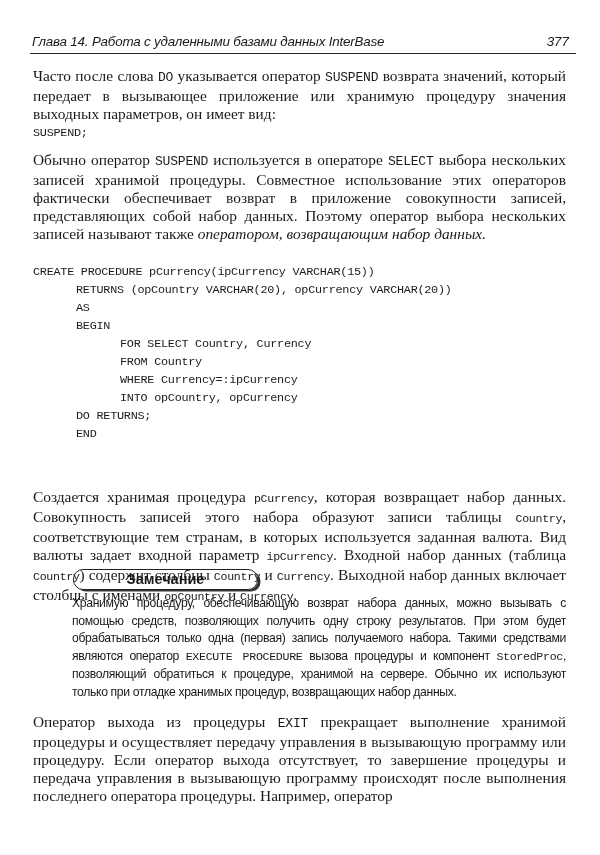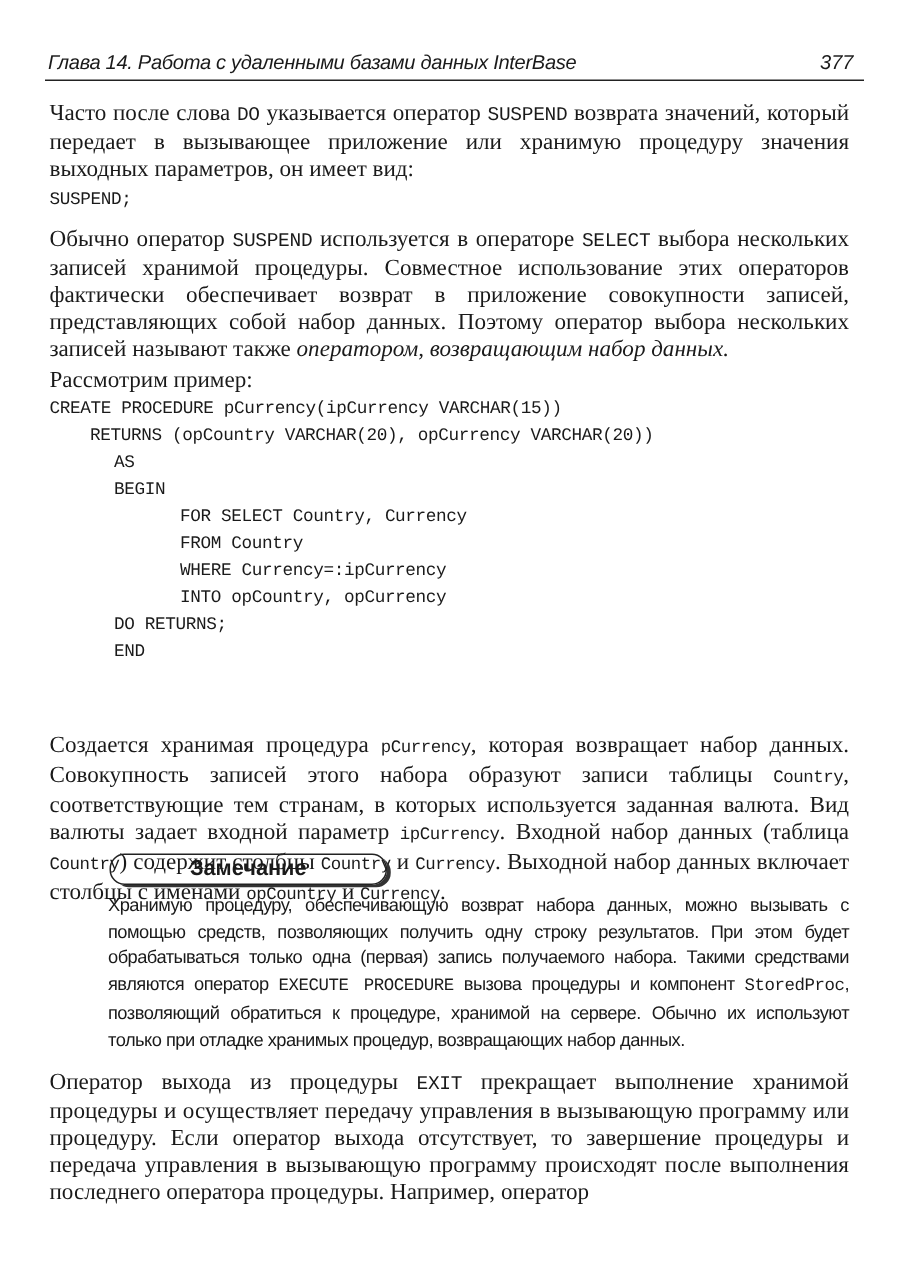--- a/index.html
+++ b/index.html
@@ -44,7 +44,6 @@
     <span>Обычно оператор </span><span class="kw">SUSPEND</span><span> используется в операторе </span><span class="kw">SELECT</span><span> выбора нескольких записей хранимой процедуры. Совместное использование этих операторов фактически обеспечивает возврат в приложение совокупности записей, представляющих собой набор данных. Поэтому оператор выбора нескольких записей называют также </span><span class="em">оператором, возвращающим набор данных.</span>
   </div>
 
-  <div class="para" style="top:245px;">Рассмотрим пример:</div>
 
   <div>
     <div class="codeline" style="left:33px; top:265px;">CREATE PROCEDURE pCurrency(ipCurrency VARCHAR(15))</div>

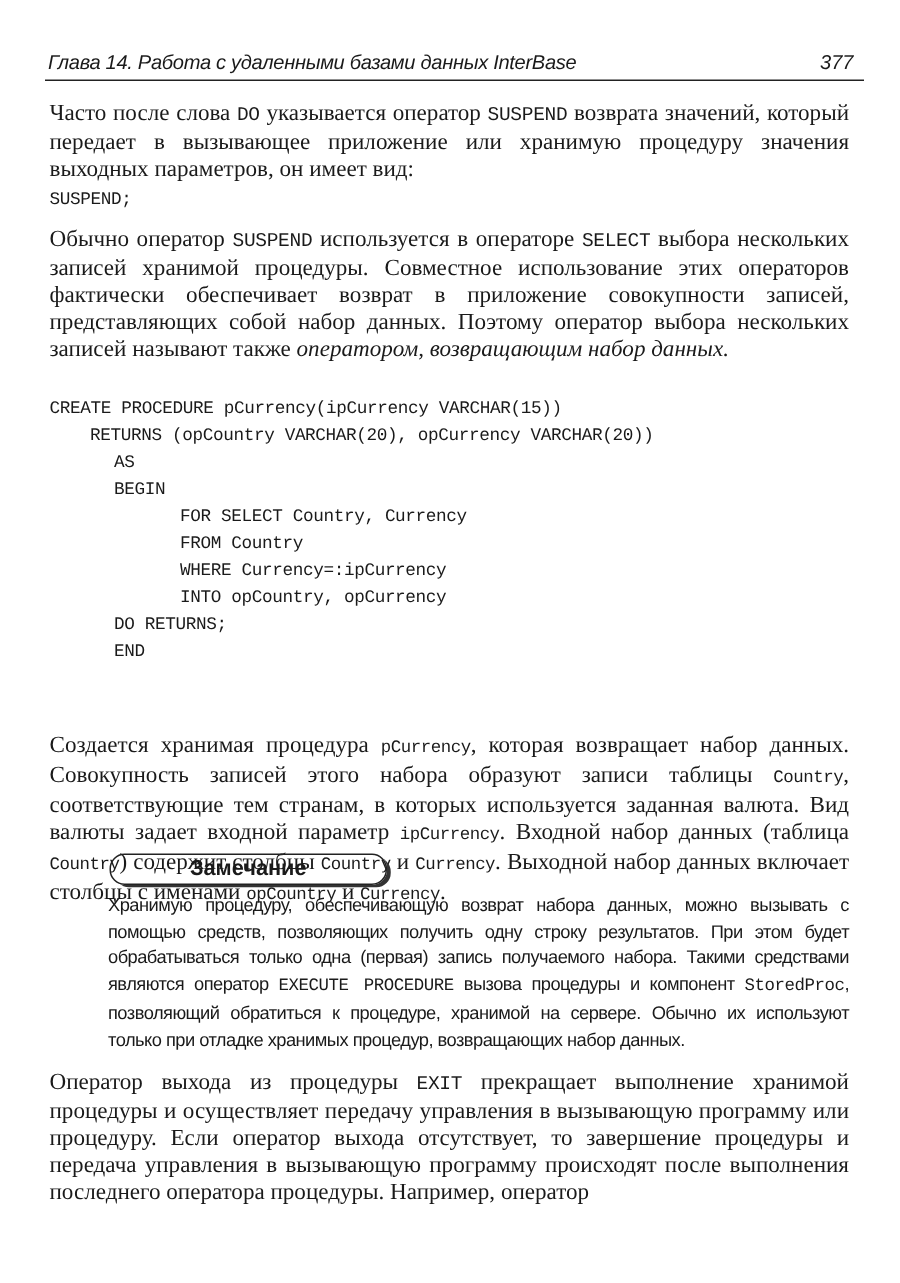--- a/index.html
+++ b/index.html
@@ -47,7 +47,7 @@
 
   <div>
     <div class="codeline" style="left:33px; top:265px;">CREATE PROCEDURE pCurrency(ipCurrency VARCHAR(15))</div>
-    <div class="codeline" style="left:60px; top:283px;text-align:center;">RETURNS (opCountry VARCHAR(20), opCurrency VARCHAR(20))</div>
+    <div class="codeline" style="left:76px; top:283px;text-align:center;">RETURNS (opCountry VARCHAR(20), opCurrency VARCHAR(20))</div>
     <div class="codeline" style="left:76px; top:301px;">AS</div>
     <div class="codeline" style="left:76px; top:319px;">BEGIN</div>
     <div class="codeline" style="left:120px; top:337px;">FOR SELECT Country, Currency</div>

